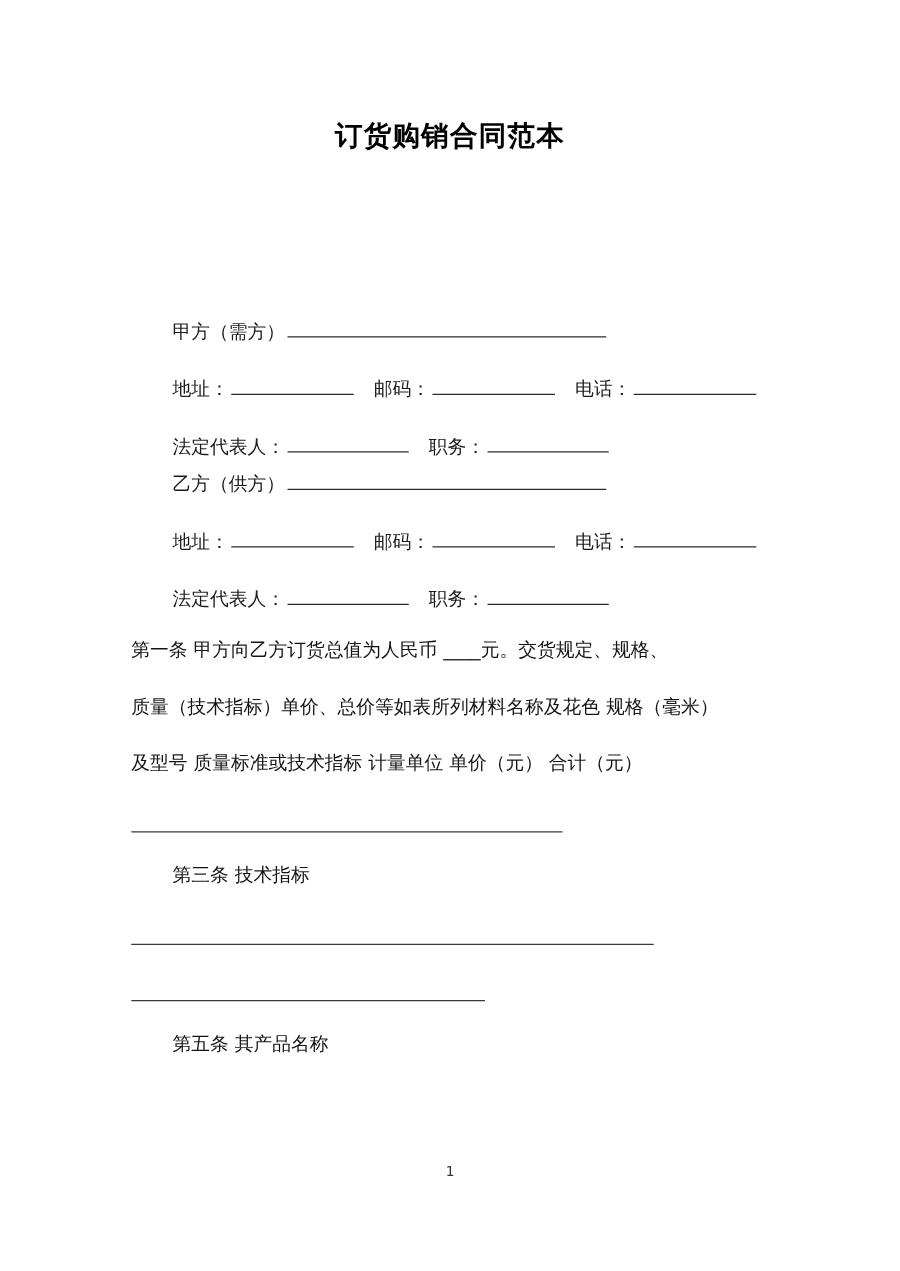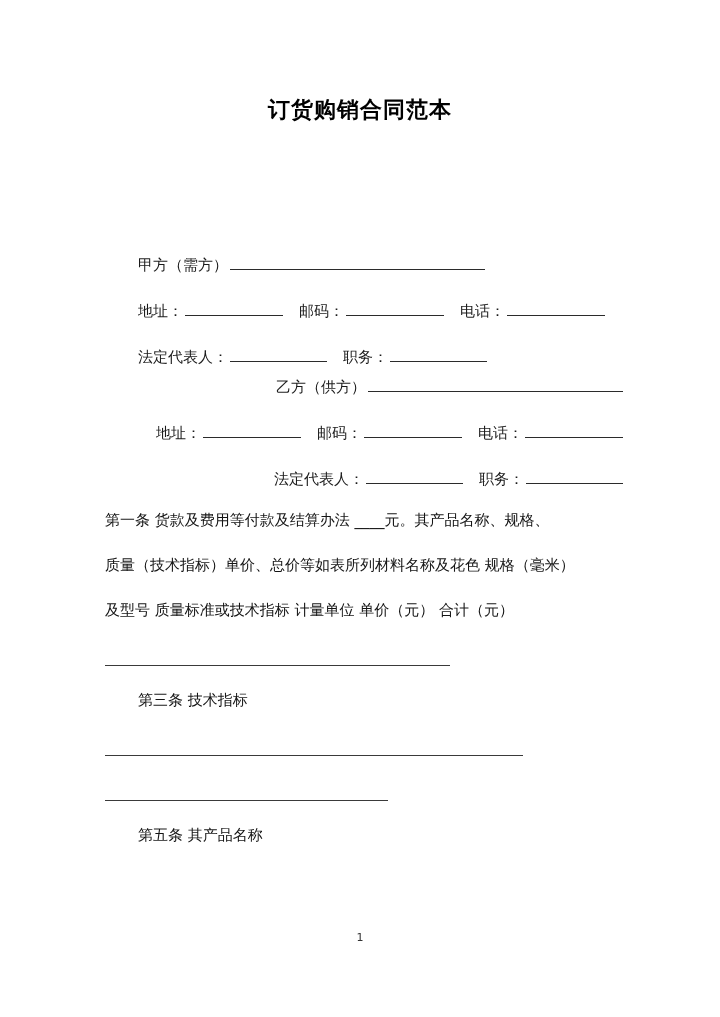--- a/index.html
+++ b/index.html
@@ -43,7 +43,7 @@
     width: 520px;
   }
   #party-a-block { top: 228px; margin-top: 24px; }
-  #party-b-block { top: 374px; text-align: right; }
+  #party-b-block { top: 374px; }
 
   .info-line {
     height: 46px;

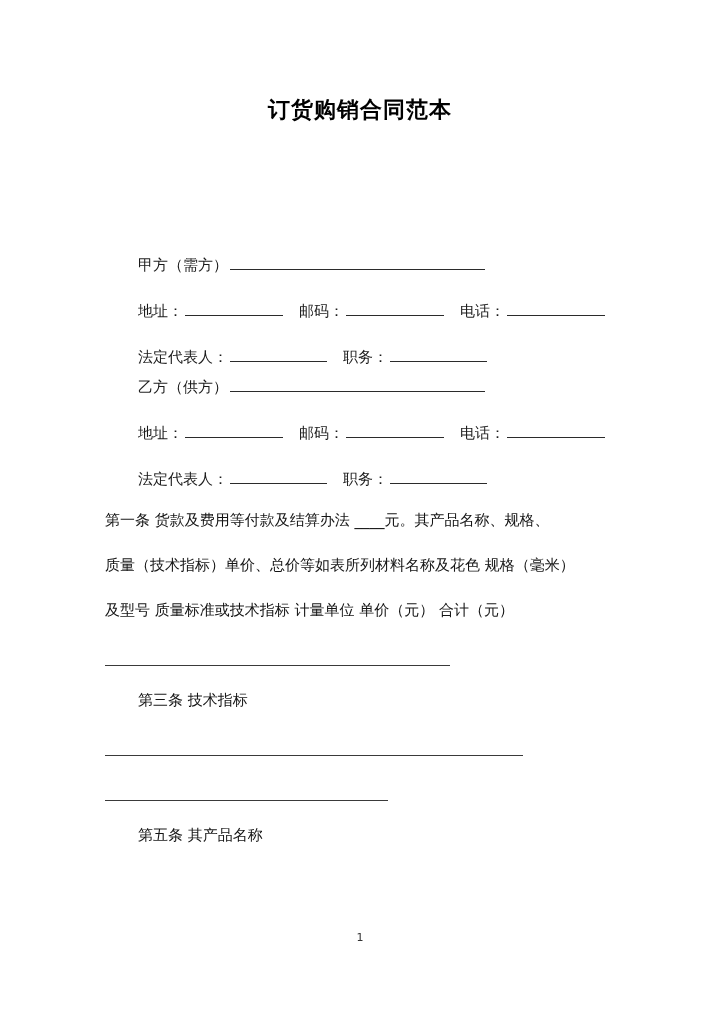--- a/index.html
+++ b/index.html
@@ -150,7 +150,7 @@
 
   <div class="body-wrap">
 
-    <div class="para para-line">第一条  货款及费用等付款及结算办法 ____元。其产品名称、规格、</div>
+    <div class="para para-line">第一条  甲方向乙方订货总值为人民币 ____元。交货规定、规格、</div>
     <div class="para para-line">质量（技术指标）单价、总价等如表所列材料名称及花色  规格（毫米）</div>
     <div class="para para-line">及型号  质量标准或技术指标  计量单位  单价（元）  合计（元）</div>
 

